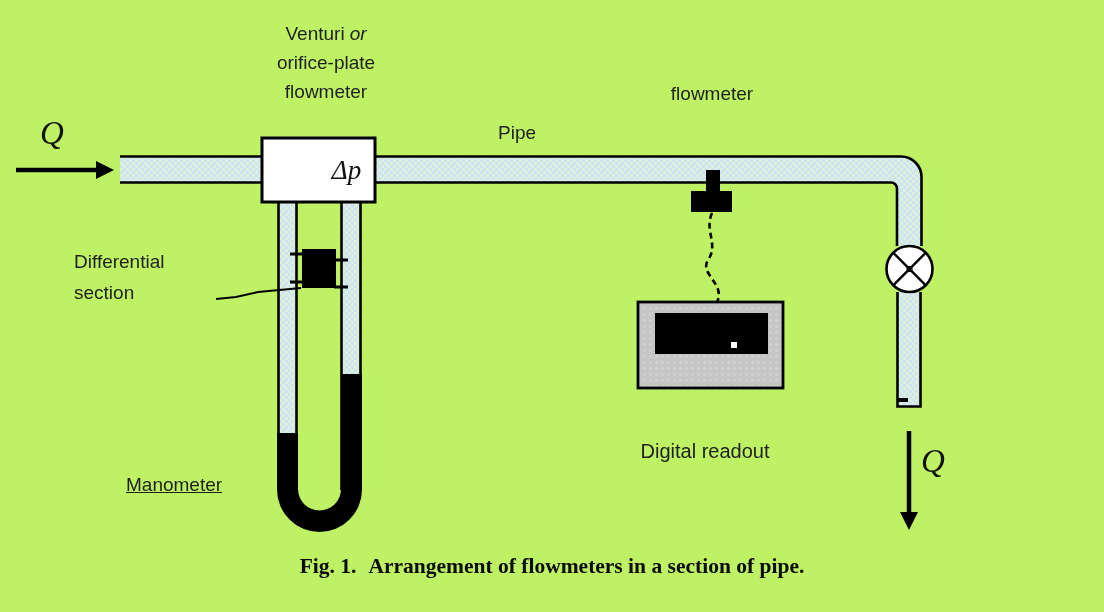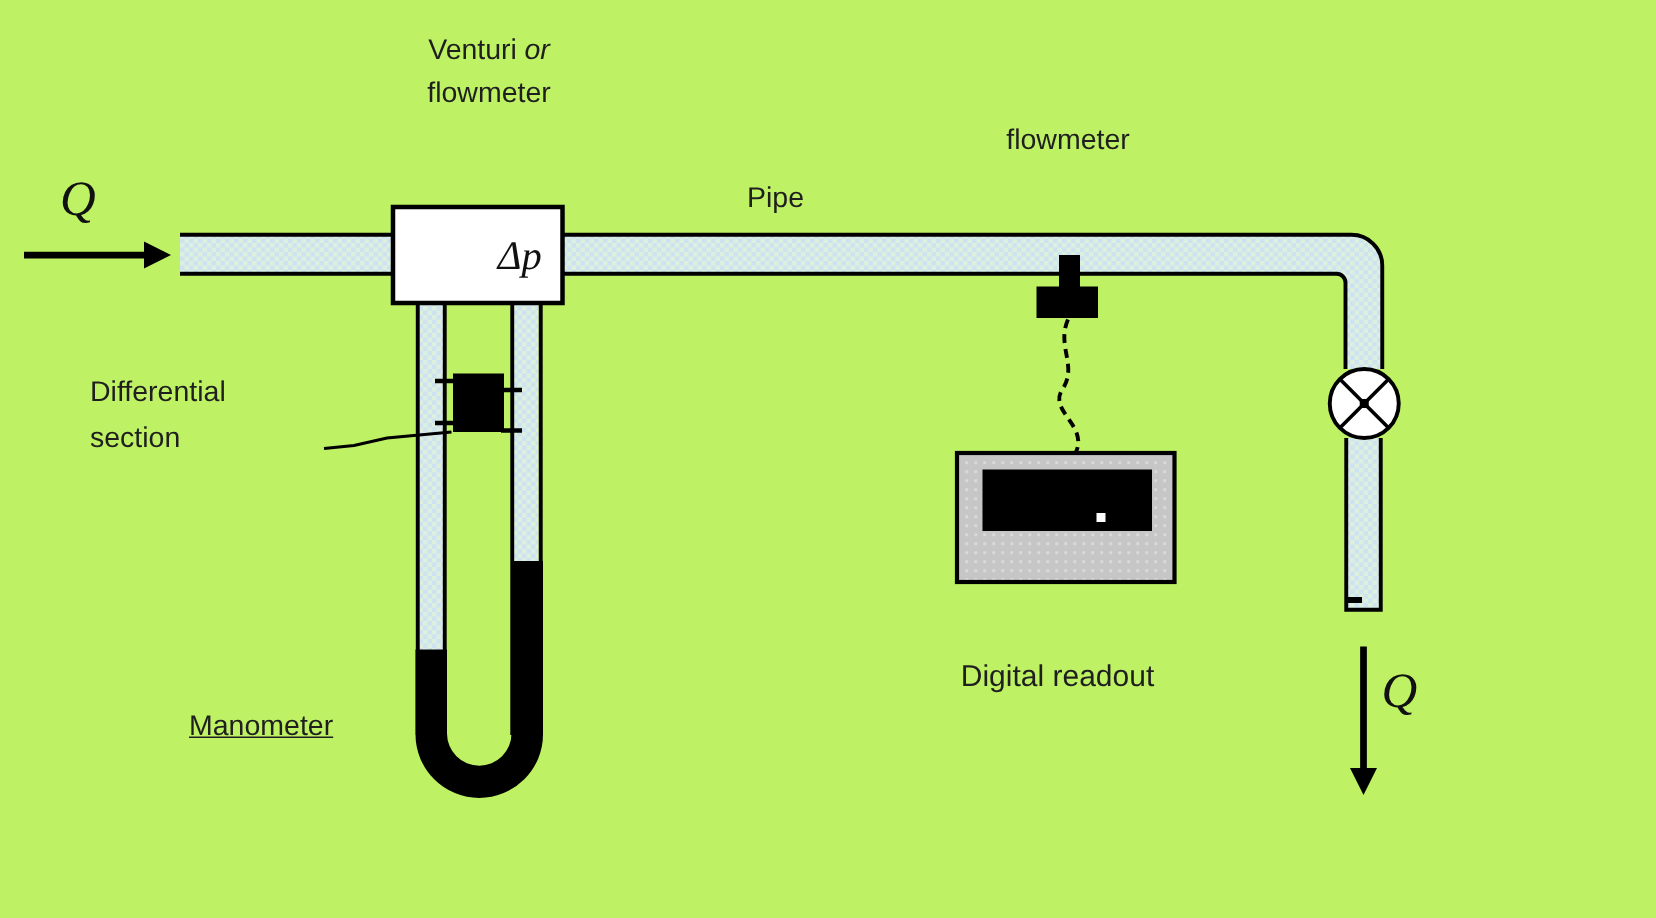--- a/index.html
+++ b/index.html
@@ -83,6 +83,7 @@
 
   <div class="lbl center" style="left:225px;top:19px;width:202px;line-height:29px;">
     <div><span>Venturi</span><span class="it">or</span></div>
+    <div>orifice-plate</div>
     <div>flowmeter</div>
   </div>
 

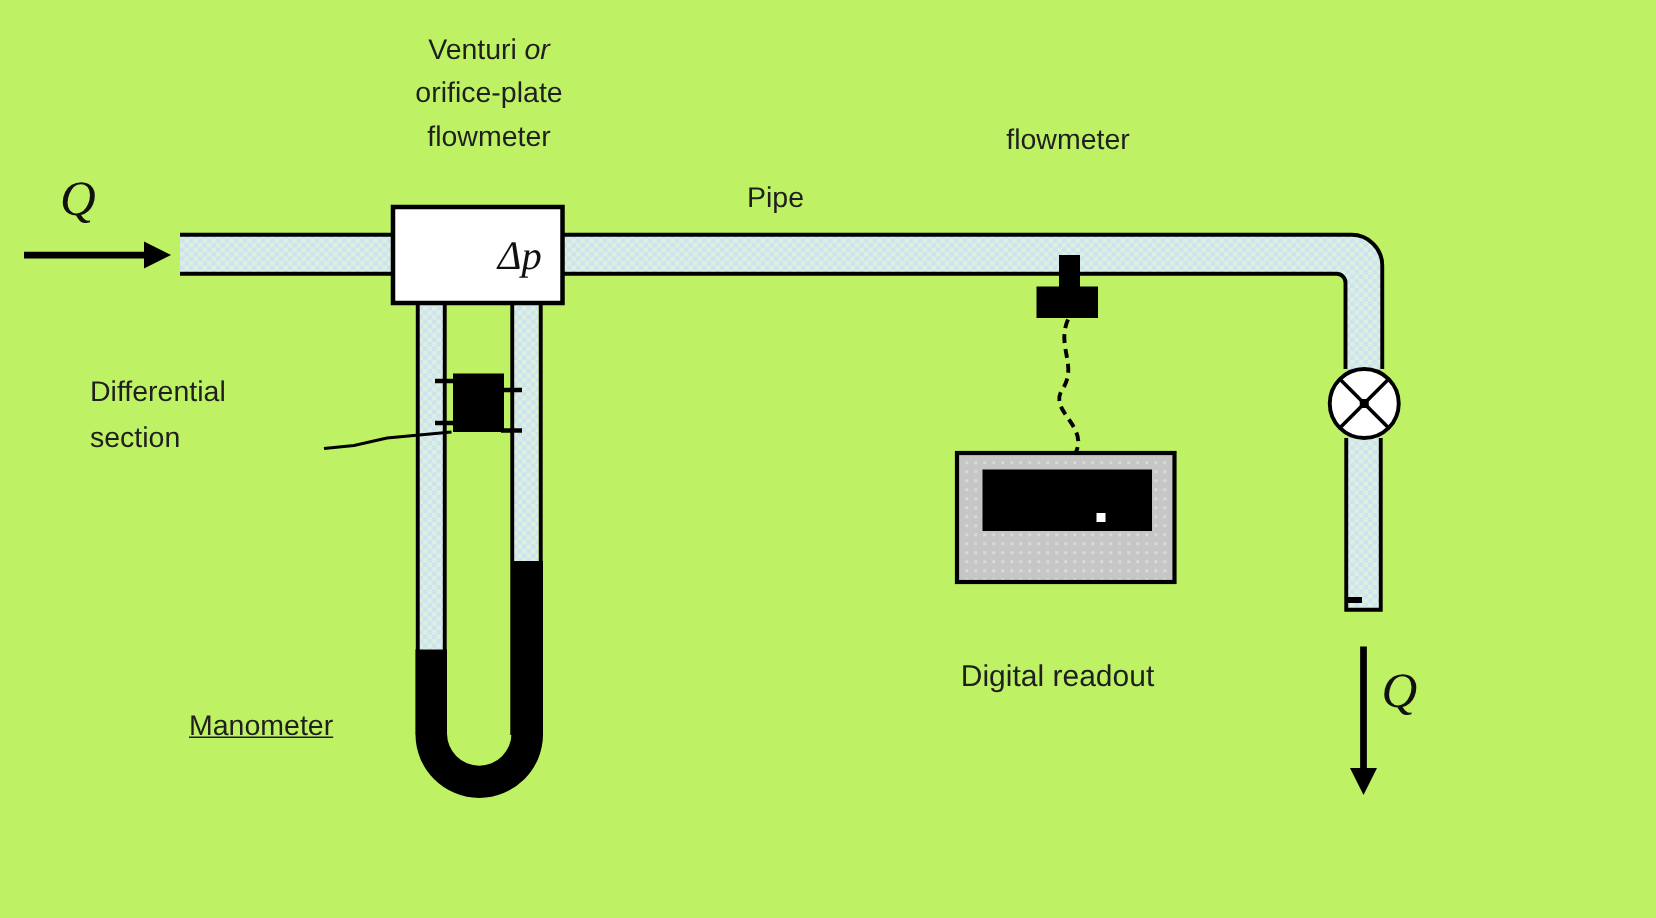--- a/index.html
+++ b/index.html
@@ -98,7 +98,7 @@
   <div class="q" style="left:40px;top:116px;">Q</div>
   <div class="q" style="left:921px;top:444px;">Q</div>
 
-  <div class="lbl" style="left:60px;top:246px;line-height:31px;">
+  <div class="lbl" style="left:74px;top:246px;line-height:31px;">
     <div>Differential</div>
     <div>section</div>
   </div>

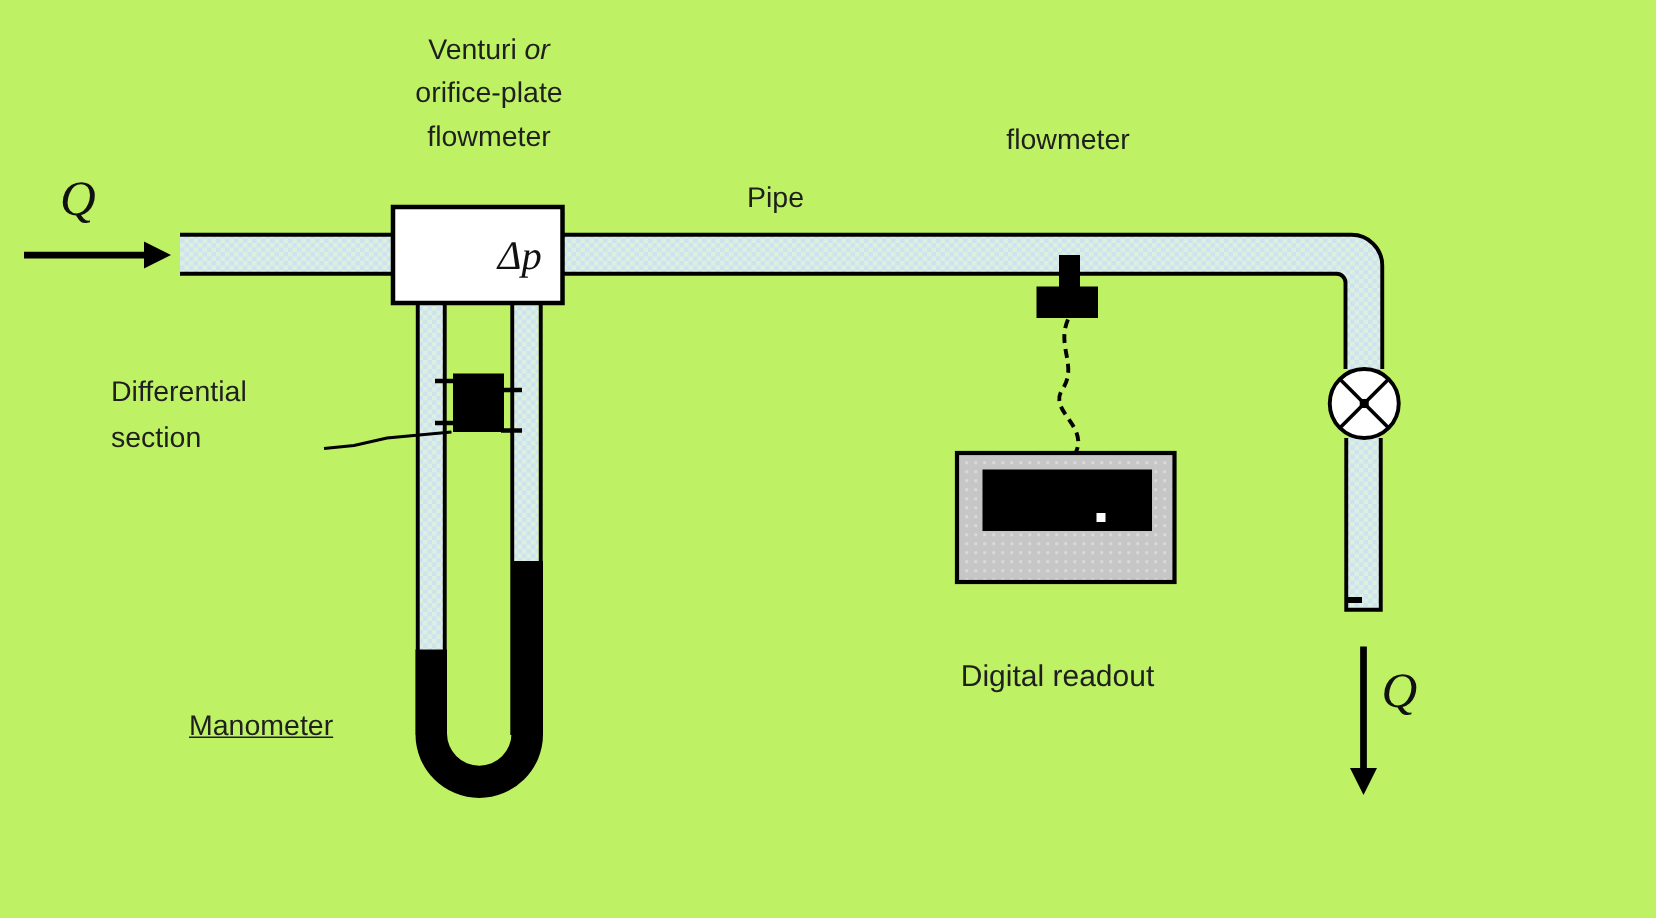--- a/index.html
+++ b/index.html
@@ -108,6 +108,9 @@
   <div class="lbl center" style="left:605px;top:397px;width:200px;font-size:20px;margin-top:40px;">Digital readout</div>
 
 
+  <div class="caption">
+    <span class="pfx">Fig. 1.</span><span>Arrangement of flowmeters in a section of pipe.</span>
+  </div>
 
 </div>
 

